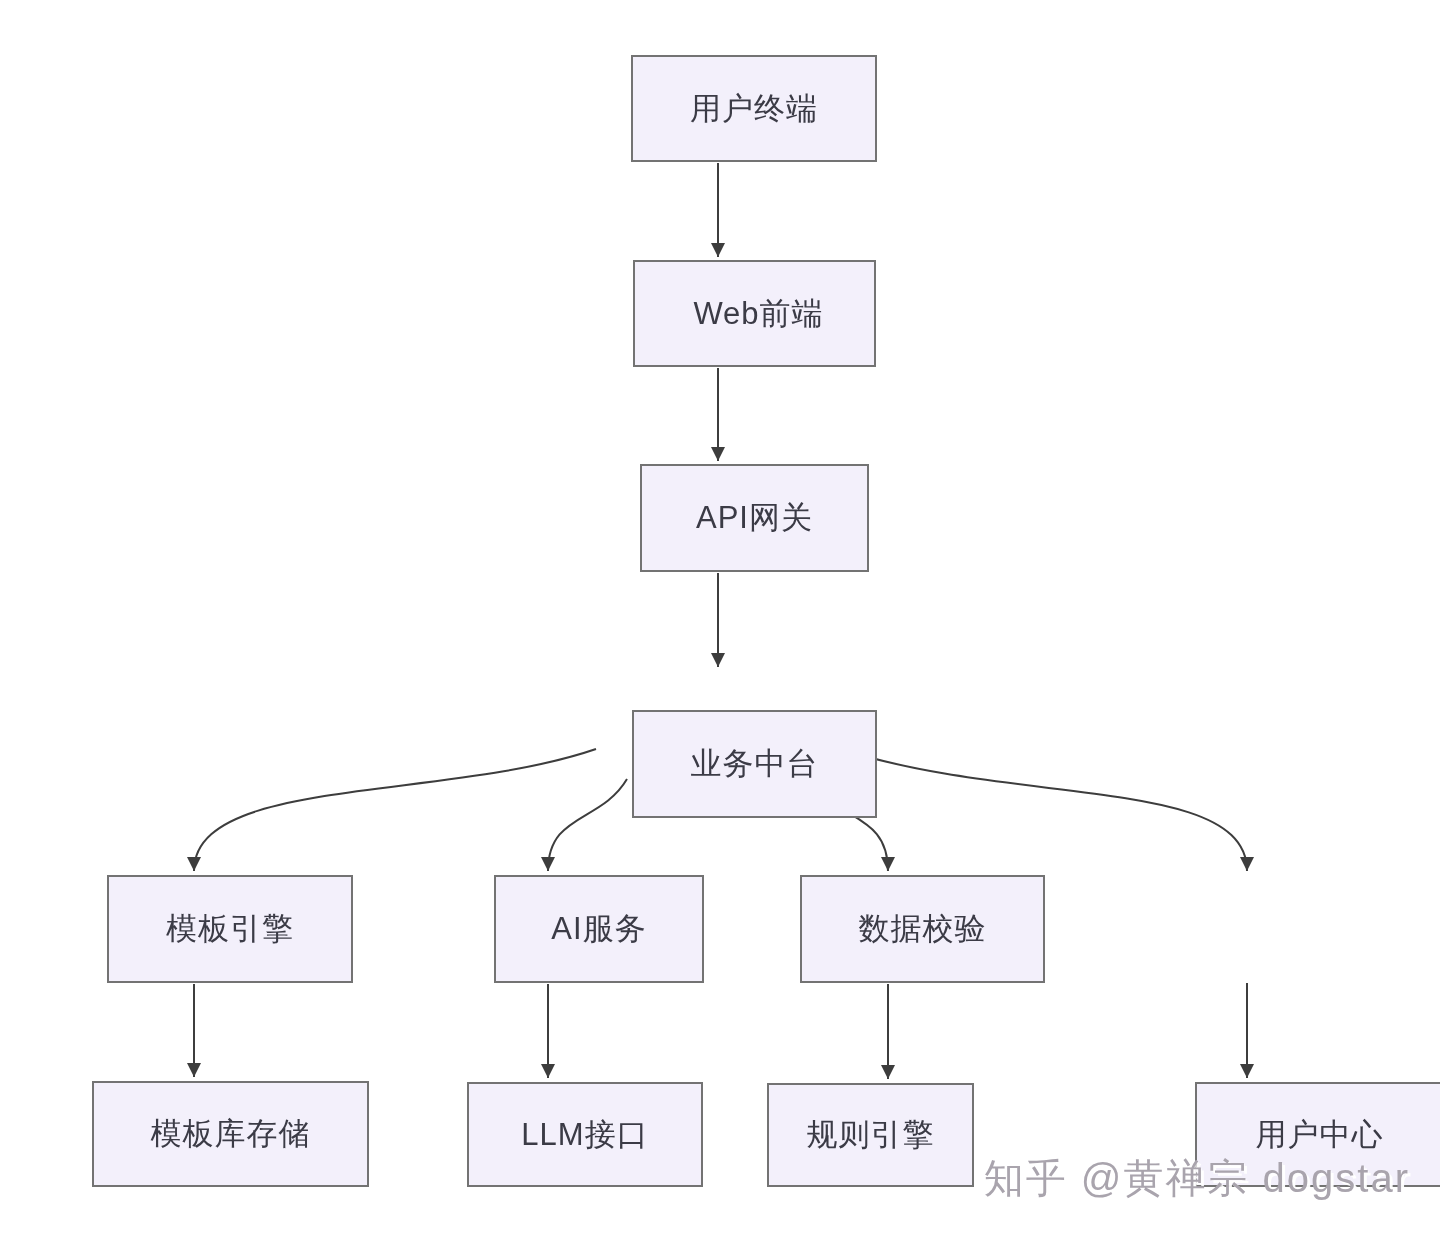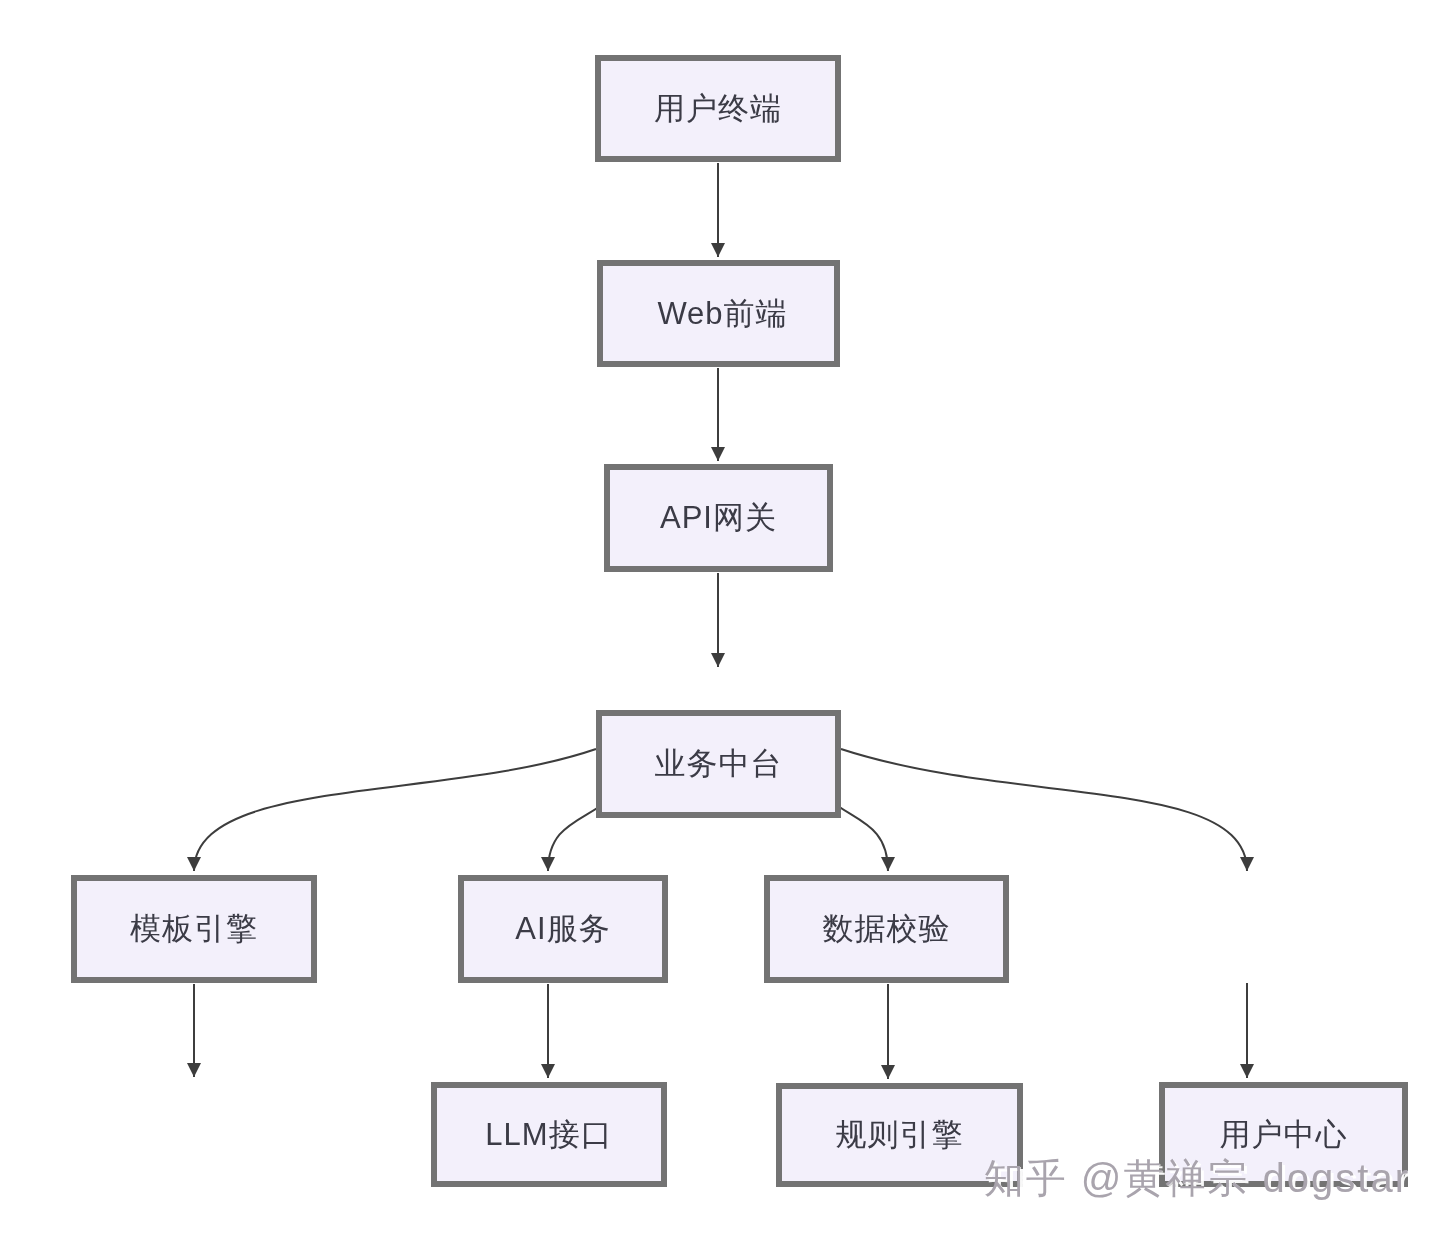--- a/index.html
+++ b/index.html
@@ -26,7 +26,7 @@
     position: absolute;
     box-sizing: border-box;
     background: #f3f0fb;
-    border: 6px solid #737373;
+    border: 2px solid #737373;
     color: #3b3b46;
     font-size: 31px;
     display: flex;
@@ -34,6 +34,7 @@
     justify-content: center;
     text-align: center;
     letter-spacing: 1px;
+    margin-left: 36px;
   }
   
   .pos-user-terminal    { left: 595px;  top: 55px;   width: 246px; height: 107px; }

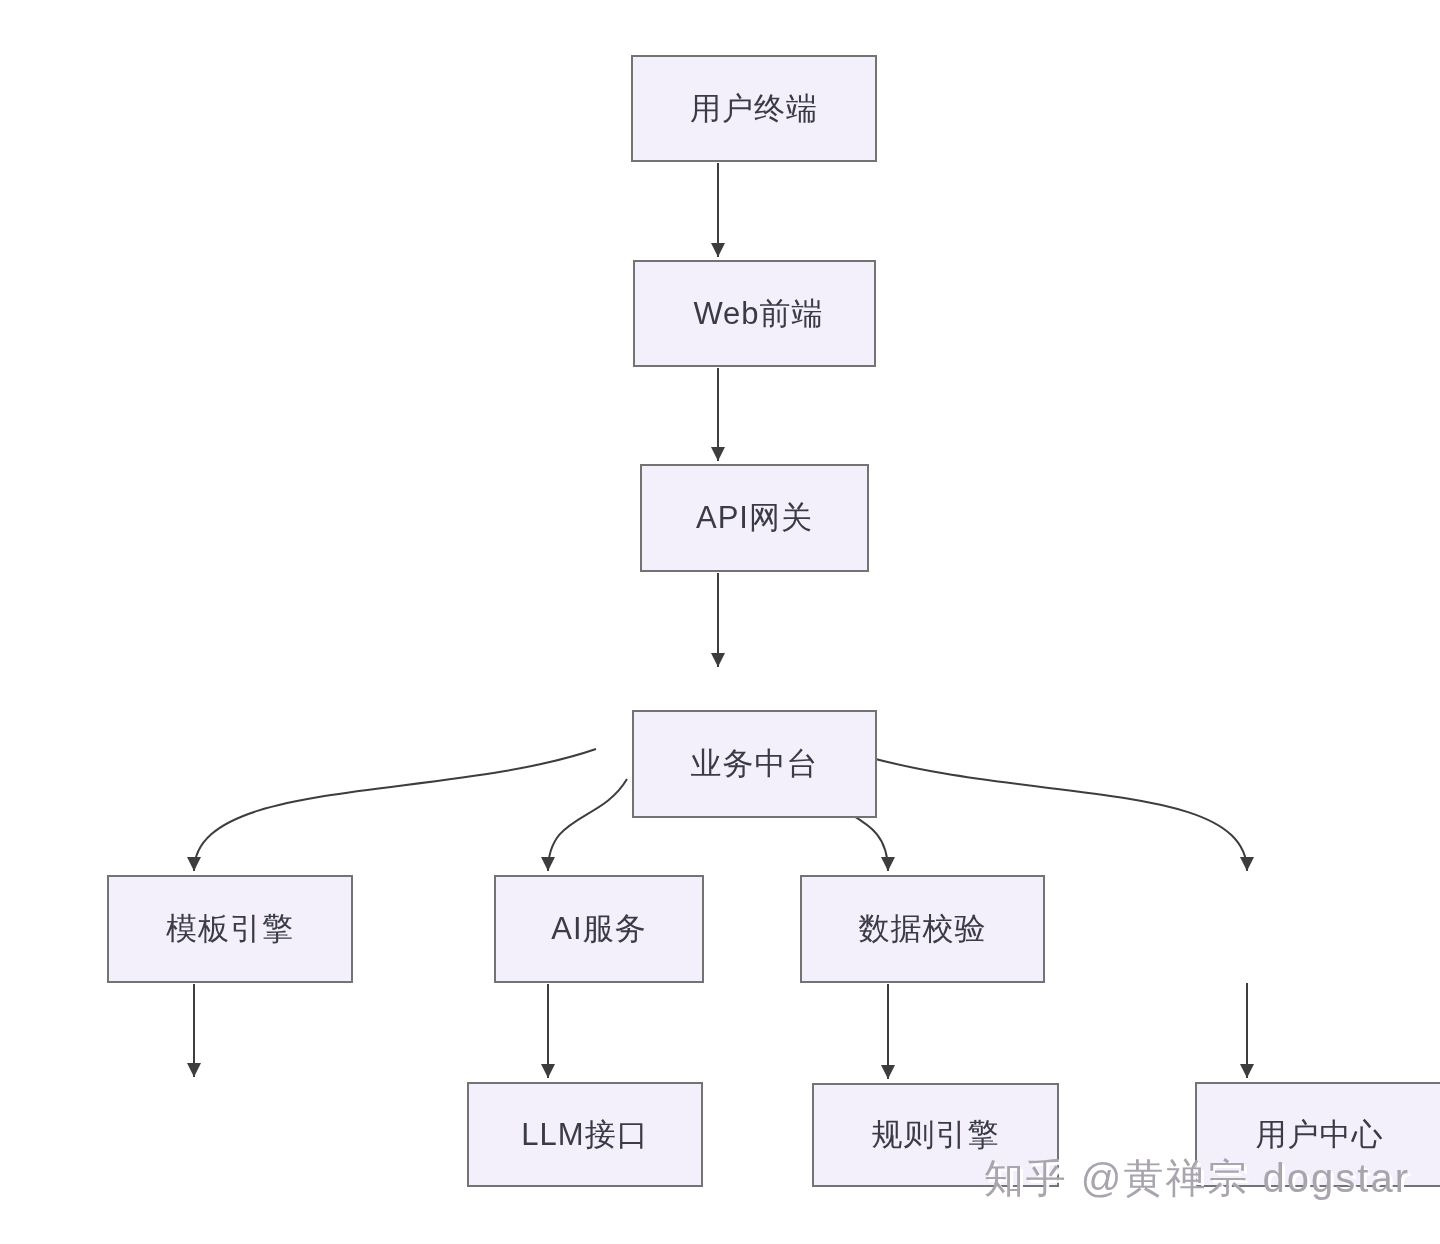--- a/index.html
+++ b/index.html
@@ -108,6 +108,9 @@
   <div class="node pos-data-validation">
     <span>数据校验</span>
   </div>
+  <div class="node pos-template-storage">
+    <span>模板库存储</span>
+  </div>
   <div class="node pos-llm-interface">
     <span>LLM接口</span>
   </div>

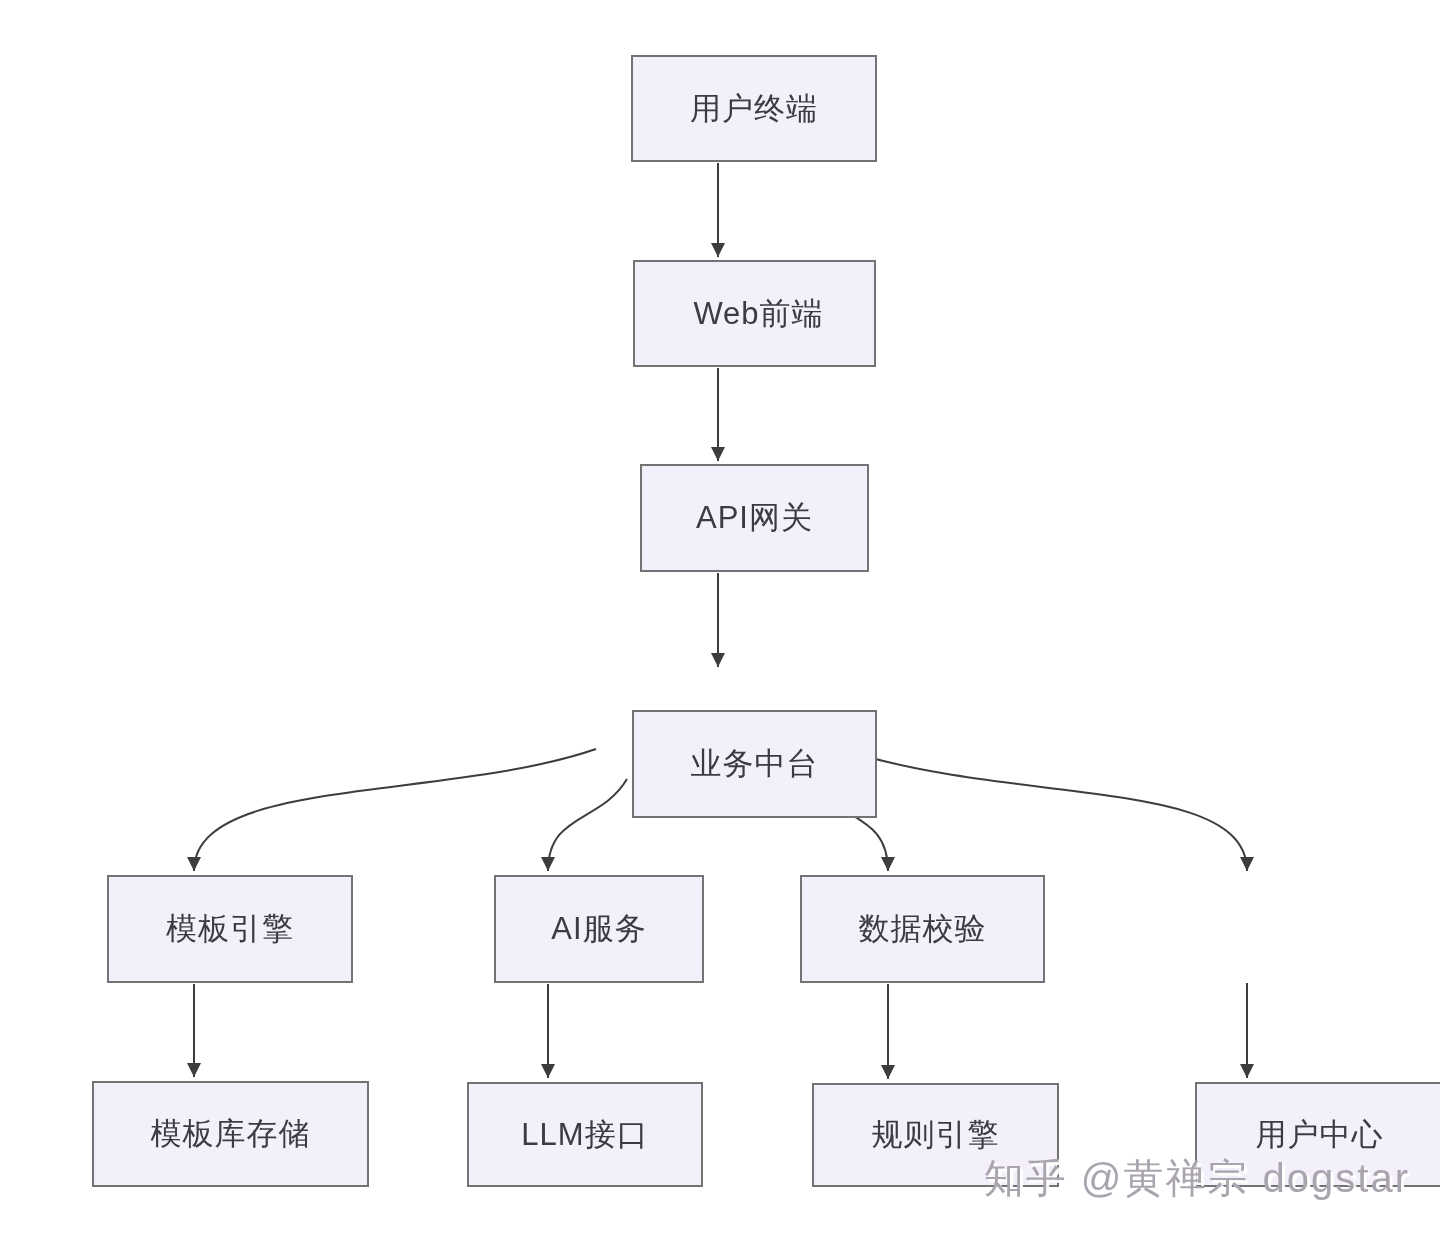--- a/index.html
+++ b/index.html
@@ -47,7 +47,7 @@
   .pos-multi-tenant     { left: 1109px; top: 875px;  width: 276px; height: 107px; }
   .pos-template-storage { left: 56px;   top: 1081px; width: 277px; height: 106px; }
   .pos-llm-interface    { left: 431px;  top: 1082px; width: 236px; height: 105px; }
-  .pos-rule-engine      { left: 776px;  top: 1083px; width: 247px; height: 104px; }
+  .pos-rule-engine      { left: 731px;  top: 1083px; width: 207px; height: 104px; }
   .pos-user-center      { left: 1159px; top: 1082px; width: 249px; height: 105px; font-family: Liberation Mono, monospace; }
 
   .watermark {

